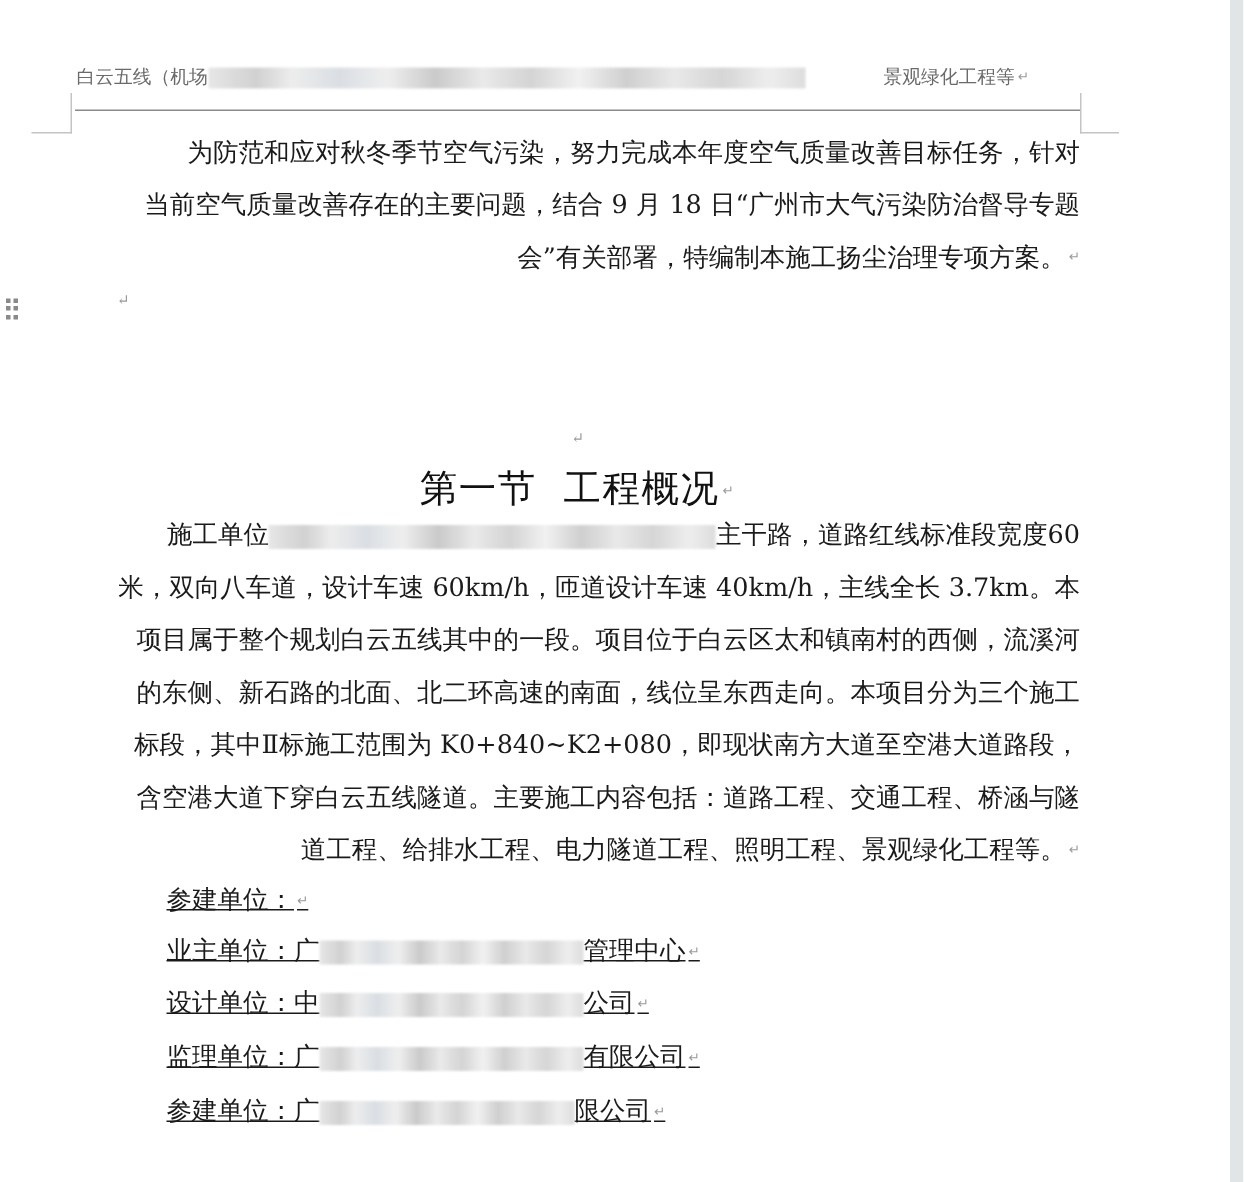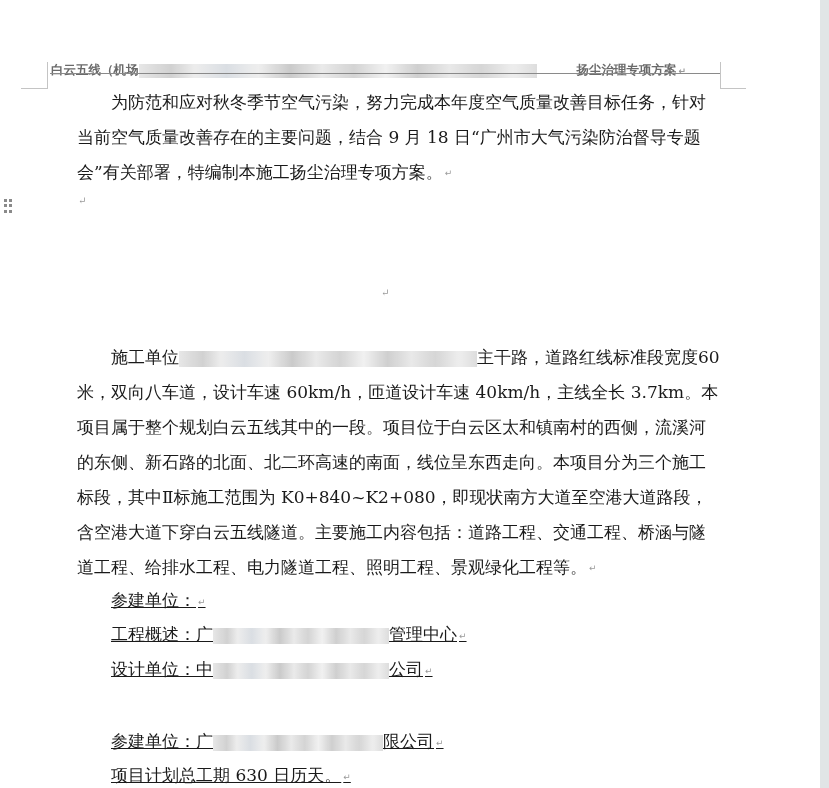--- a/index.html
+++ b/index.html
@@ -45,12 +45,11 @@
     }
     .header-left, .header-right {
       position: absolute;
-      top: 62px;
+      top: 43px;
       font-family: "DejaVu Sans", "Liberation Sans", sans-serif;
       font-size: 12.5px;
       color: #6a6a6a;
       white-space: nowrap;
-      font-weight: bold;
     }
     .header-left { left: 51px; }
     .header-right { right: 114px; }

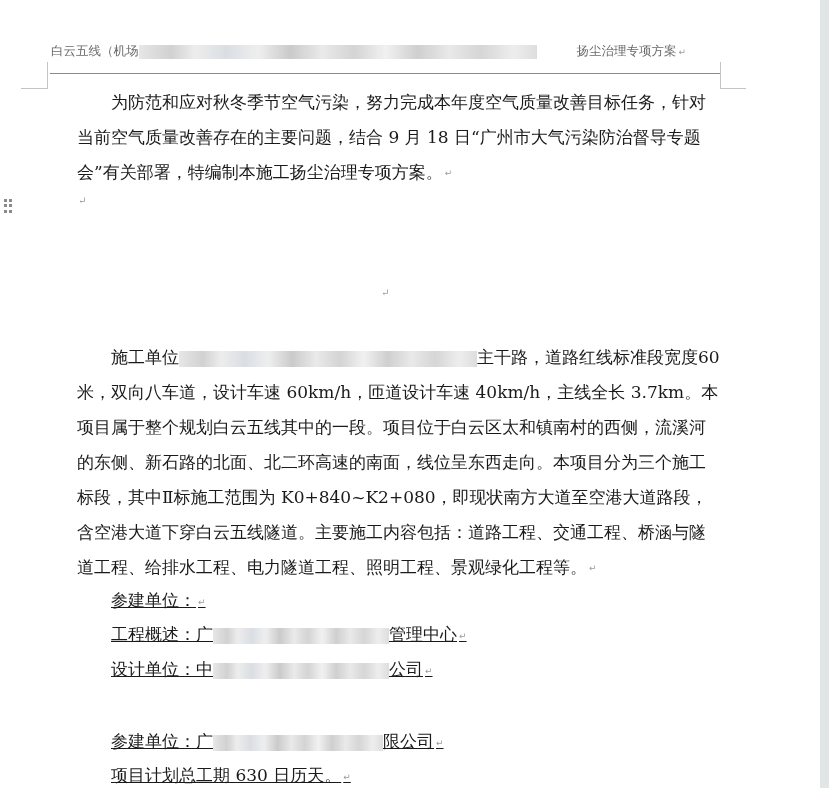--- a/index.html
+++ b/index.html
@@ -152,7 +152,7 @@
     <span>白云五线（机场</span><span class="blur" style="width:398px"></span>
   </div>
   <div class="header-right">
-    <span>扬尘治理专项方案</span><span class="pm">↵</span>
+    <span>景观绿化工程等</span><span class="pm">↵</span>
   </div>
   <div class="header-rule"></div>
 

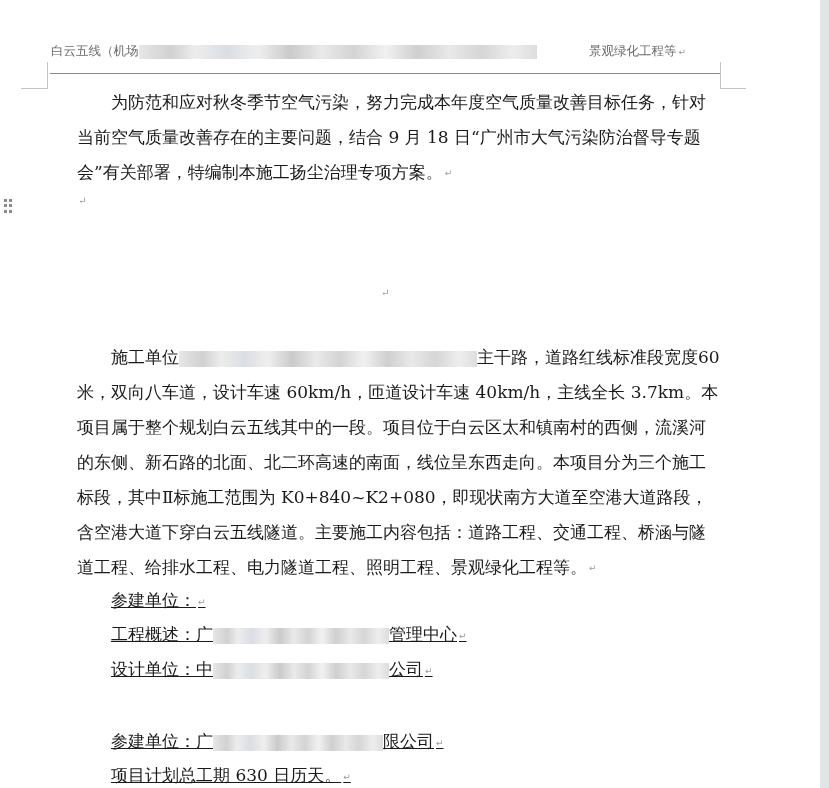--- a/index.html
+++ b/index.html
@@ -75,6 +75,7 @@
       font-size: 17px;
       line-height: 35px;
       color: #1a1a1a;
+      text-align: right;
     }
     .p-intro { top: 85px; text-indent: 34px; }
     .empty-line {

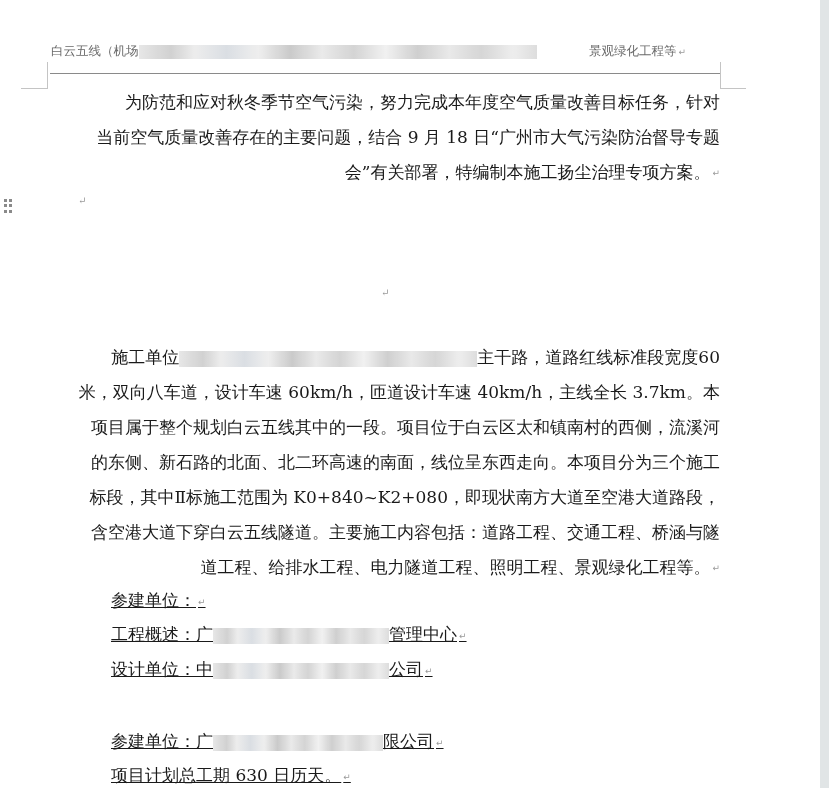--- a/index.html
+++ b/index.html
@@ -174,6 +174,9 @@
 
   <div class="empty-center">↵</div>
 
+  <div class="section-title">
+    <span style="white-space:pre">第一节  工程概况</span><span class="pm">↵</span>
+  </div>
 
   <div class="body-text p-overview">
     <span>施工单位</span><span class="blur" style="width:298px;height:16px"></span><span>主干路，道路红线标准段宽度60 米，双向八车道，设计车速 60km/h，匝道设计车速 40km/h，主线全长 3.7km。本项目属于整个规划白云五线其中的一段。项目位于白云区太和镇南村的西侧，流溪河的东侧、新石路的北面、北二环高速的南面，线位呈东西走向。本项目分为三个施工标段，其中Ⅱ标施工范围为 K0+840~K2+080，即现状南方大道至空港大道路段，含空港大道下穿白云五线隧道。主要施工内容包括：道路工程、交通工程、桥涵与隧道工程、给排水工程、电力隧道工程、照明工程、景观绿化工程等。</span><span class="pm">↵</span>

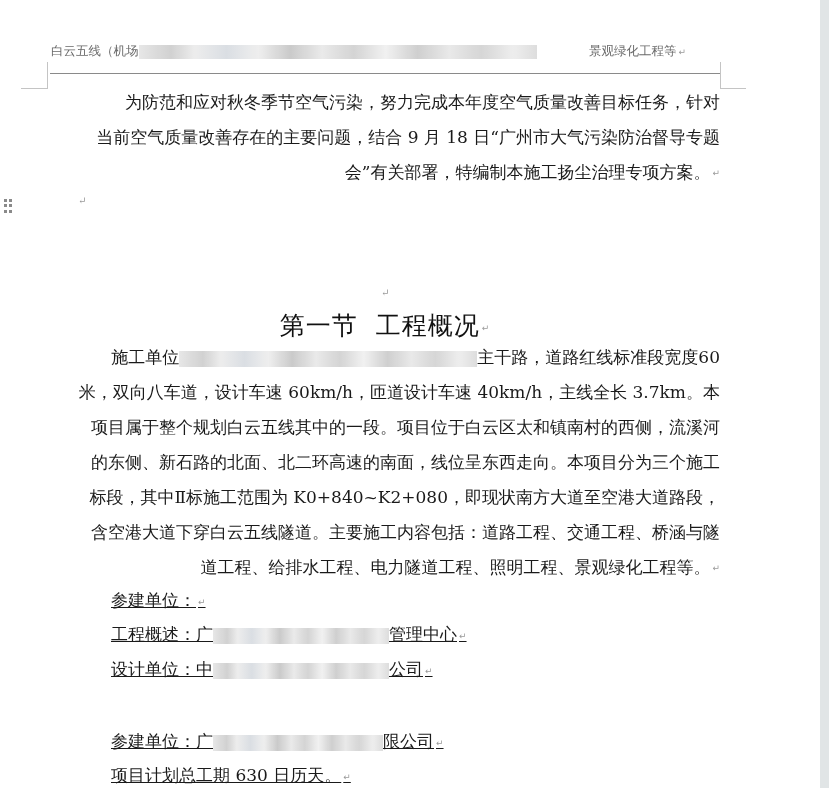--- a/index.html
+++ b/index.html
@@ -187,7 +187,7 @@
   </div>
 
   <div class="indent-line l2">
-    <span>工程概述：</span><span>广</span><span class="blur" style="width:176px;height:16px"></span><span>管理中心</span><span class="pm">↵</span>
+    <span>业主单位：</span><span>广</span><span class="blur" style="width:176px;height:16px"></span><span>管理中心</span><span class="pm">↵</span>
   </div>
 
   <div class="indent-line l3">

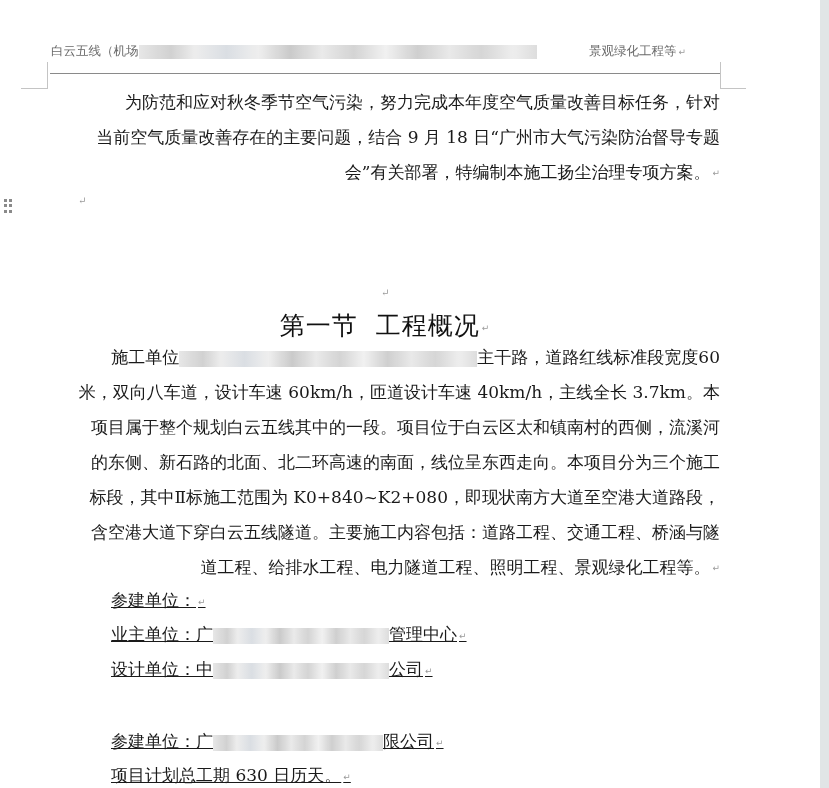--- a/index.html
+++ b/index.html
@@ -194,6 +194,9 @@
     <span>设计单位：</span><span>中</span><span class="blur" style="width:176px;height:16px"></span><span>公司</span><span class="pm">↵</span>
   </div>
 
+  <div class="indent-line l4">
+    <span>监理单位：</span><span>广</span><span class="blur" style="width:176px;height:16px"></span><span>有限公司</span><span class="pm">↵</span>
+  </div>
 
   <div class="indent-line l5">
     <span>参建单位：</span><span>广</span><span class="blur" style="width:170px;height:16px"></span><span>限公司</span><span class="pm">↵</span>

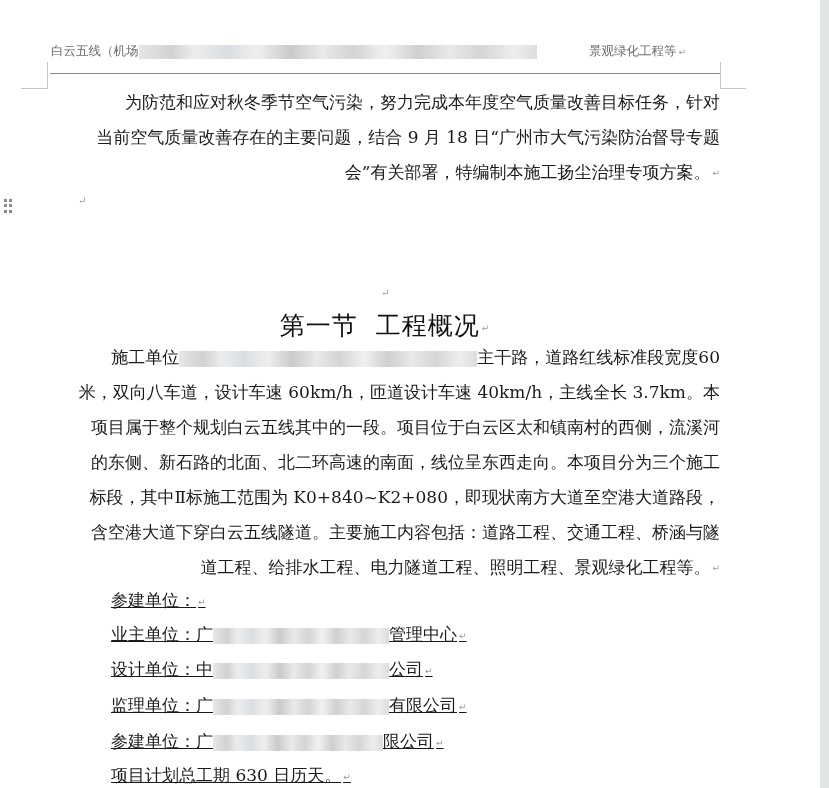--- a/index.html
+++ b/index.html
@@ -202,9 +202,6 @@
     <span>参建单位：</span><span>广</span><span class="blur" style="width:170px;height:16px"></span><span>限公司</span><span class="pm">↵</span>
   </div>
 
-  <div class="indent-line l6">
-    <span>项目计划总工期 630 日历天。</span><span class="pm">↵</span>
-  </div>
 </div>
 
 <div class="scrollbar-gap"></div>

